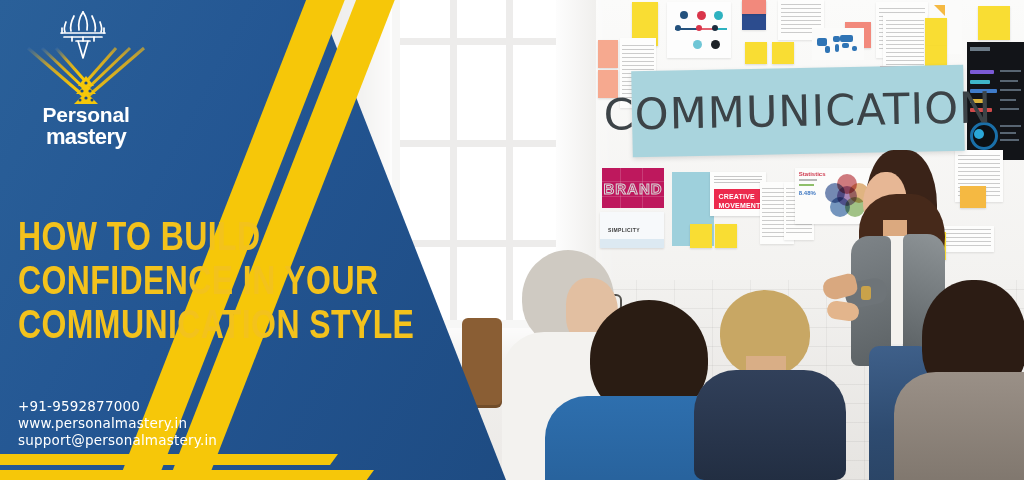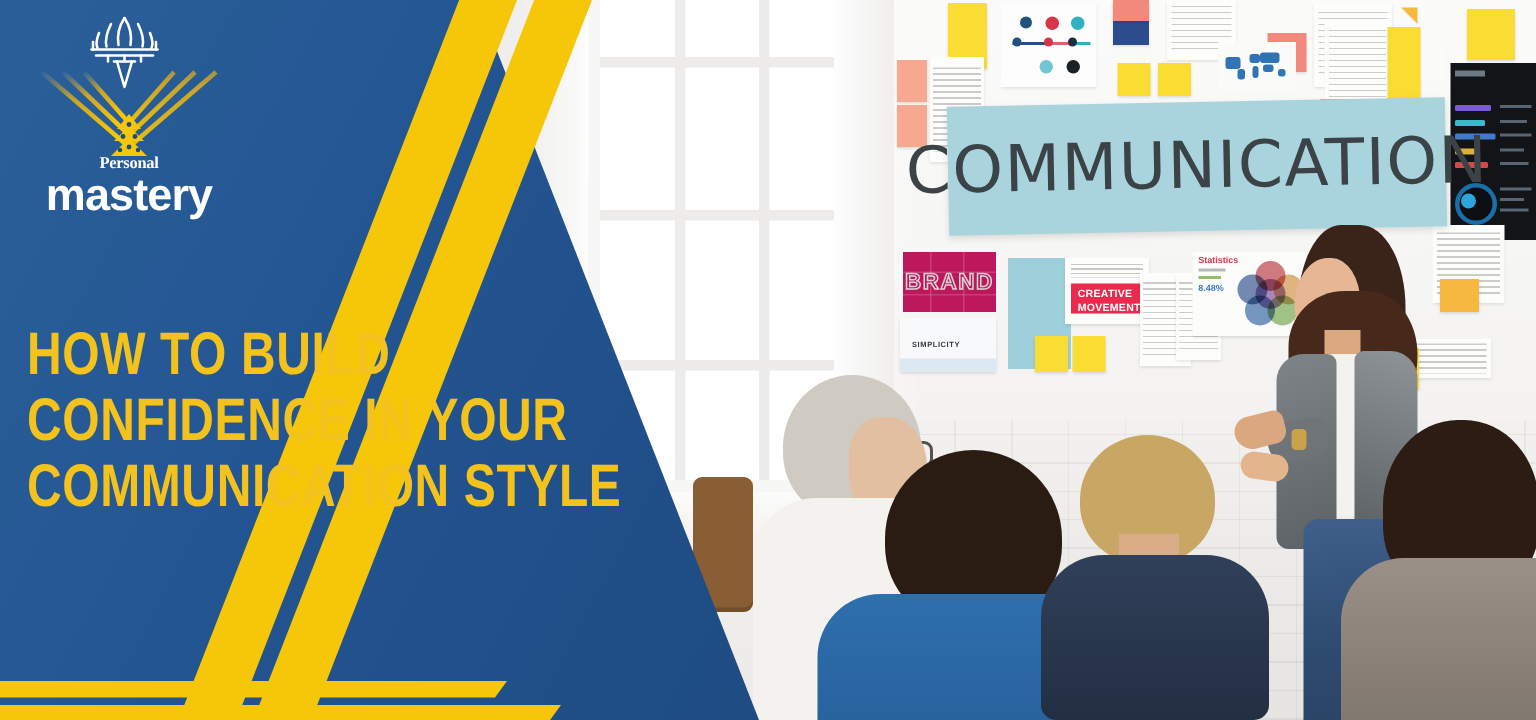--- a/index.html
+++ b/index.html
@@ -276,8 +276,8 @@
     color:#ffffff; line-height:1;
   }
   .logo-name .l1 {
-    display:block; font-size:11px; font-weight:700; letter-spacing:-0.2px;
-    font-family:Liberation Serif, serif;
+    display:block; font-size:21px; font-weight:700; letter-spacing:-0.2px;
+    font-family:Liberation Sans, sans-serif;
   }
   .logo-name .l2 {
     display:block; font-size:30px; font-weight:700; letter-spacing:-0.6px;

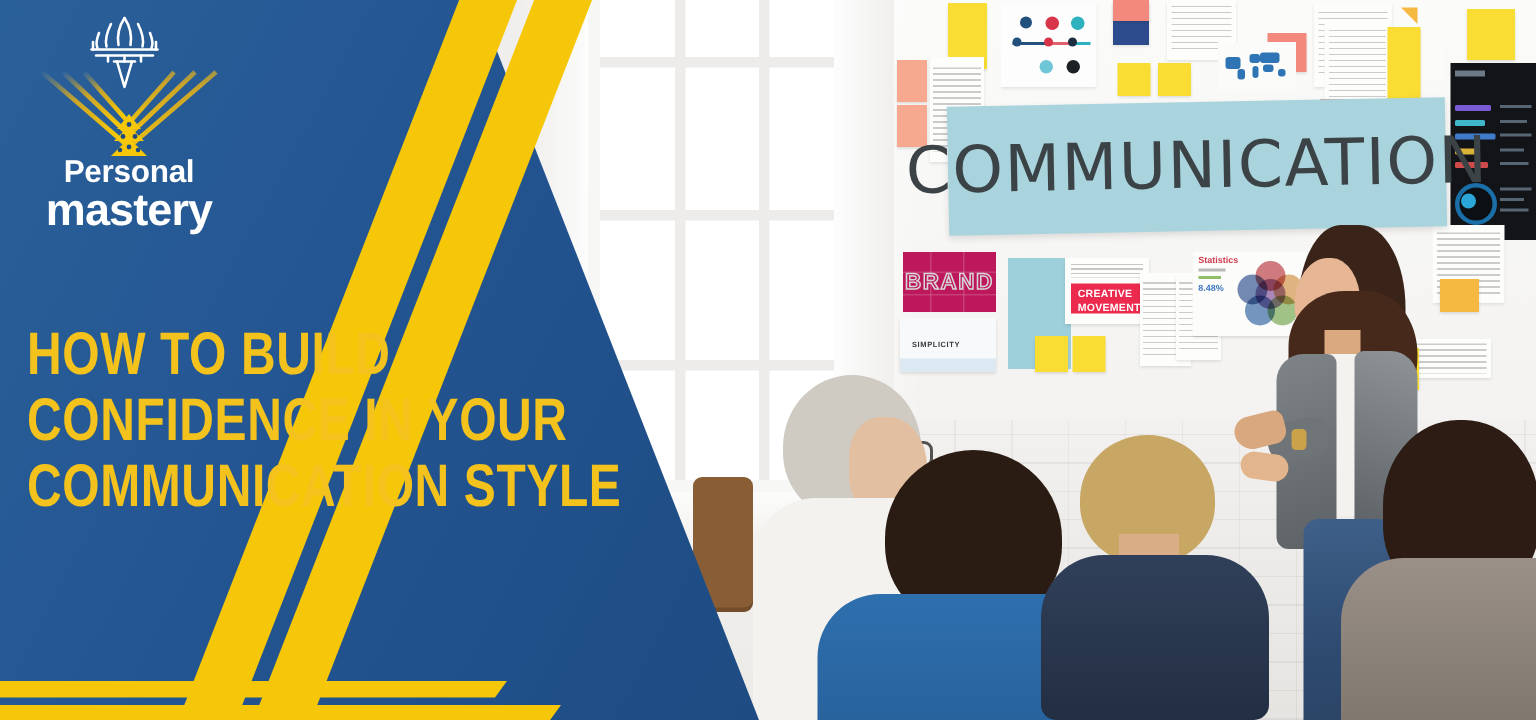--- a/index.html
+++ b/index.html
@@ -280,7 +280,7 @@
     font-family:Liberation Sans, sans-serif;
   }
   .logo-name .l2 {
-    display:block; font-size:30px; font-weight:700; letter-spacing:-0.6px;
+    display:block; font-size:22px; font-weight:700; letter-spacing:-0.6px;
     margin-top:1px; font-family:"Liberation Sans", sans-serif;
   }
 

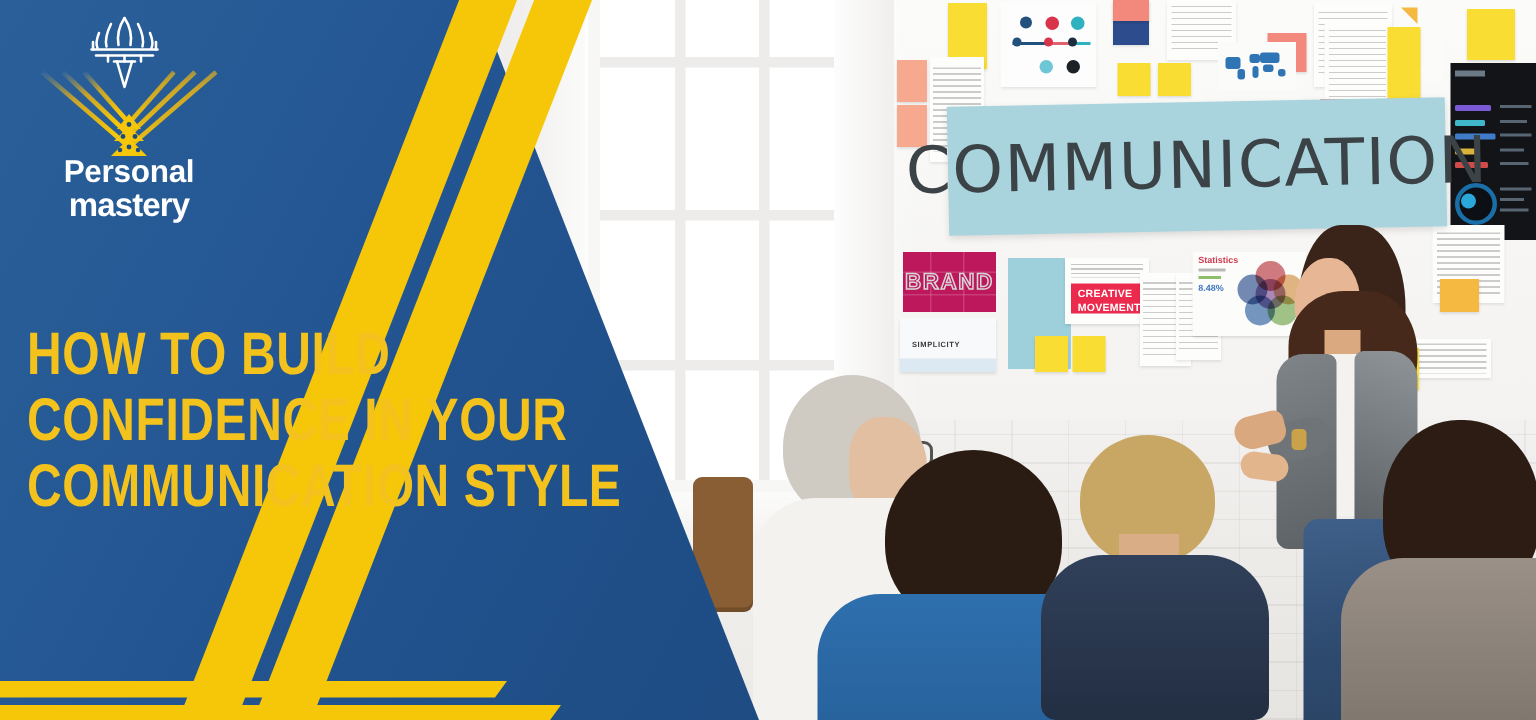--- a/index.html
+++ b/index.html
@@ -587,6 +587,11 @@
     <span class="hl">COMMUNICATION STYLE</span>
   </div>
 
+  <div class="contact">
+    <span>+91-9592877000</span>
+    <span>www.personalmastery.in</span>
+    <span>support@personalmastery.in</span>
+  </div>
 
 </div>
 

